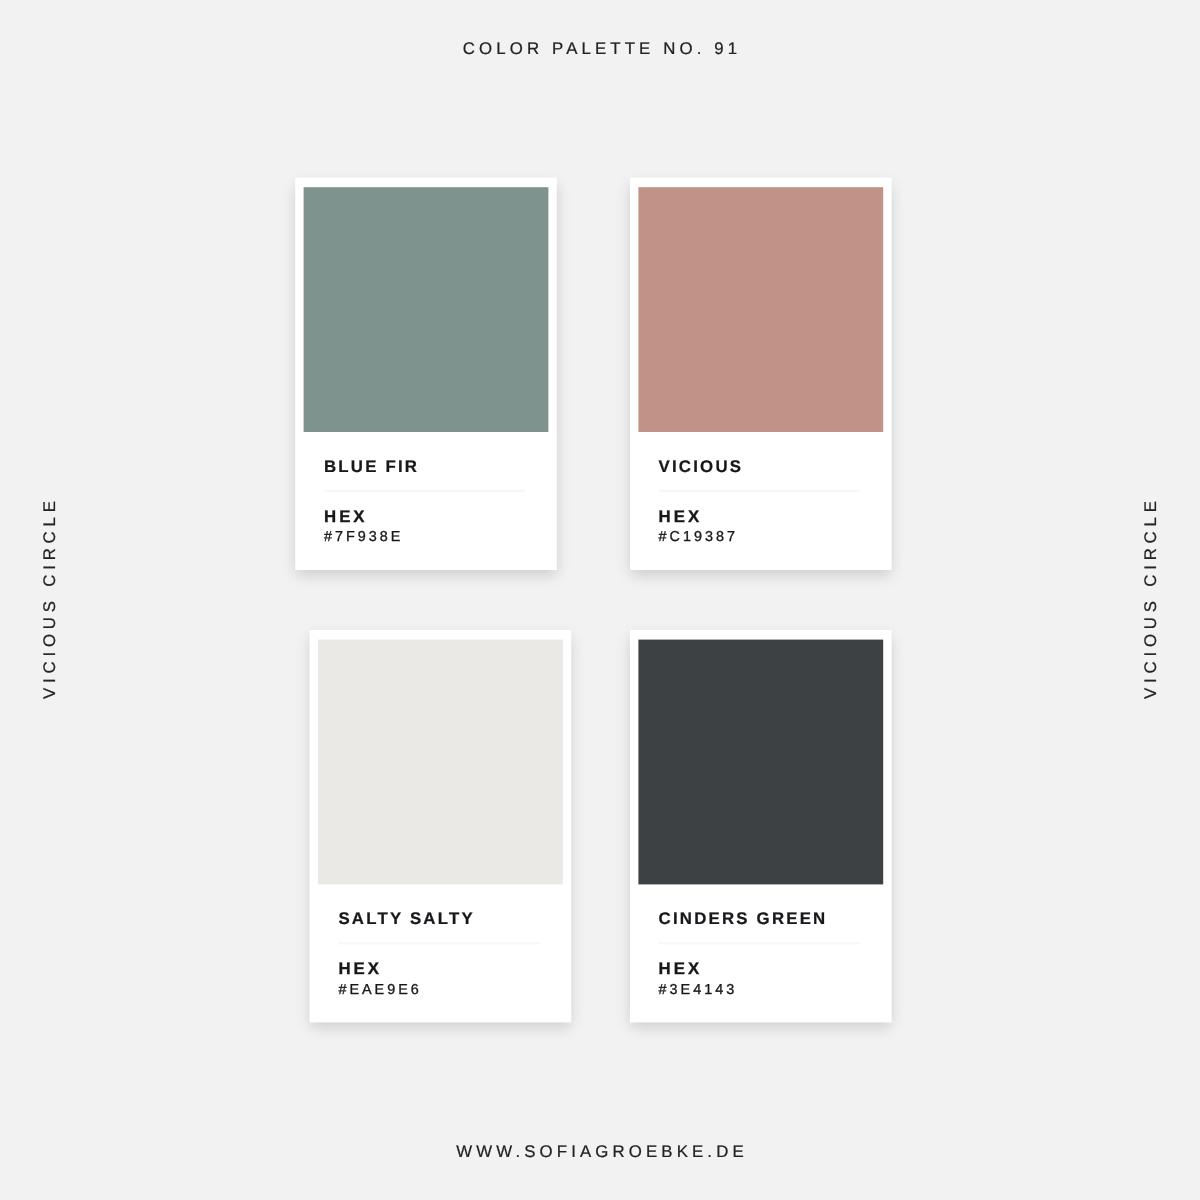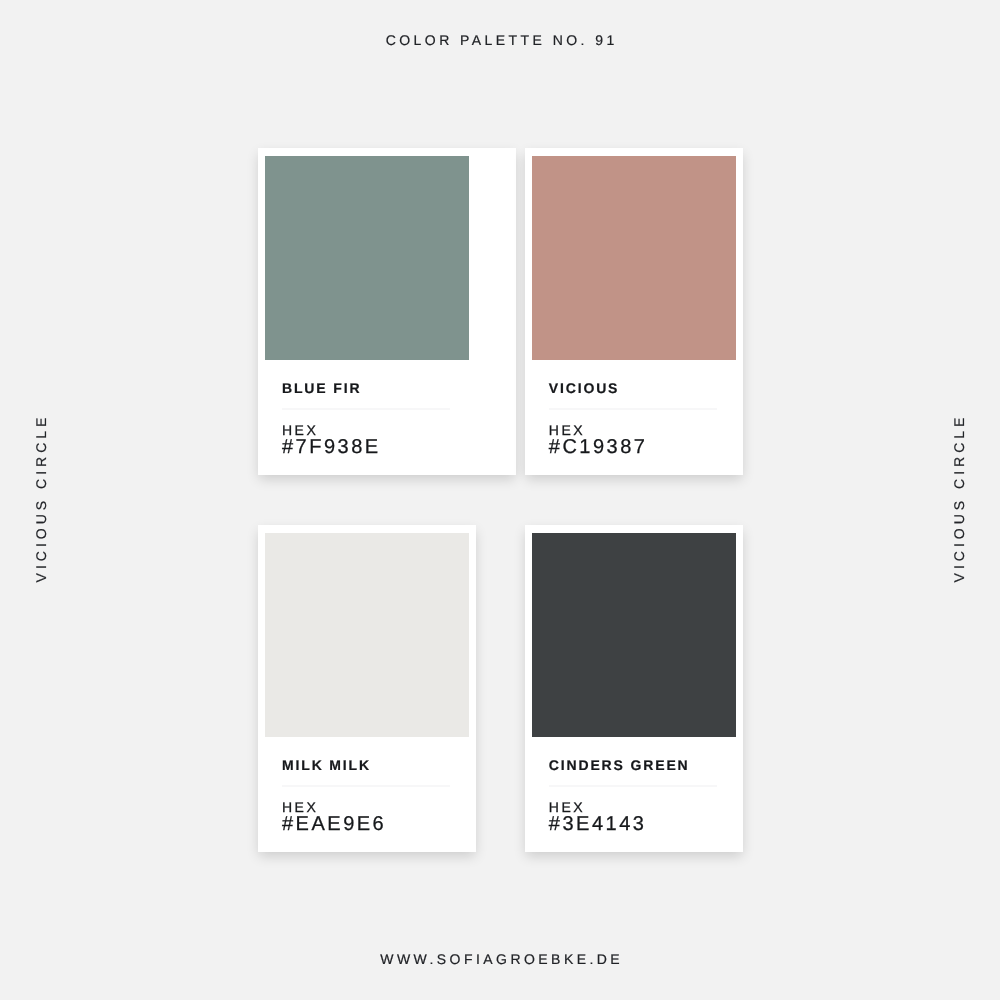--- a/index.html
+++ b/index.html
@@ -46,7 +46,7 @@
     background:#ffffff;
     box-shadow:0 5px 12px -1px rgba(0,0,0,0.16);
   }
-  .card-1 { left:258px;   top:147.7px;padding-left:40px; }
+  .card-1 { left:246px;   top:147.7px; }
   .card-2 { left:524.8px; top:147.7px; }
   .card-3 { left:258px;   top:524.5px; }
   .card-4 { left:524.8px; top:524.5px; }

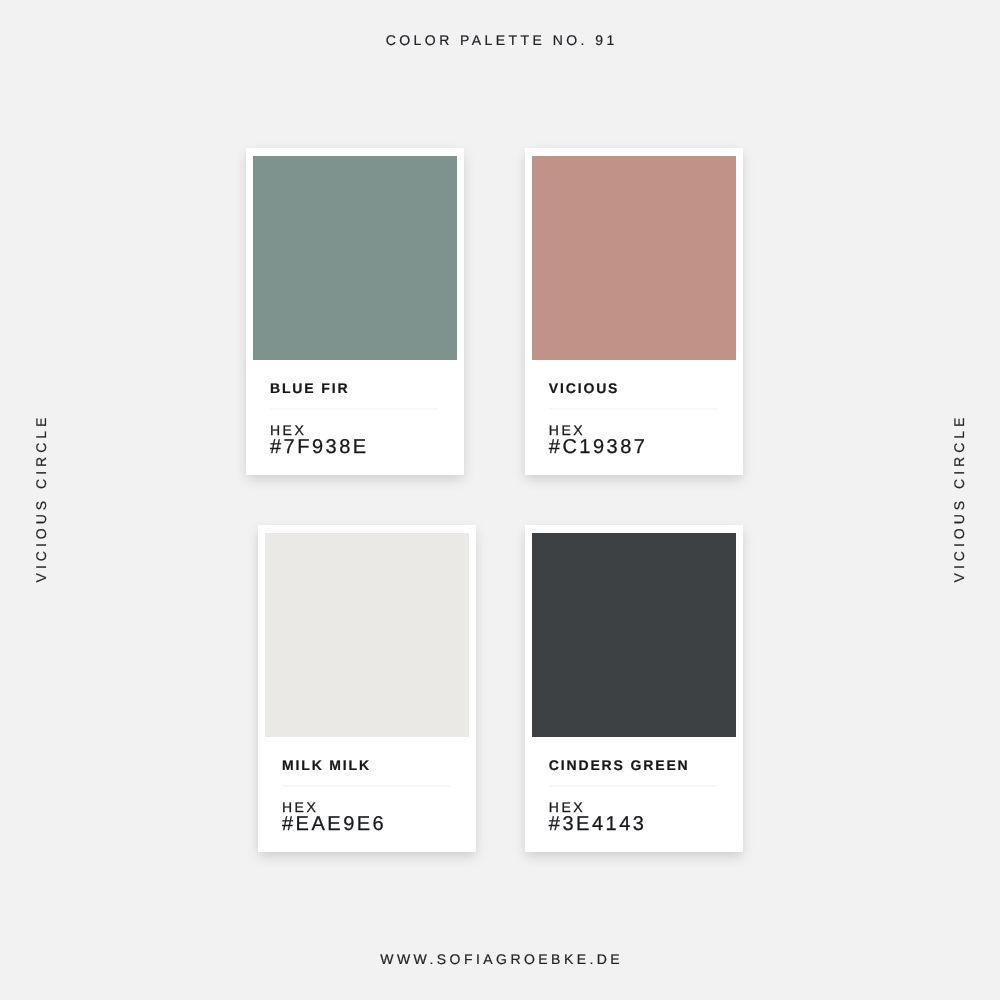--- a/index.html
+++ b/index.html
@@ -70,7 +70,7 @@
   }
   .hexlabel {
     position:absolute; left:24px; top:275px;
-    font-size:14px; font-weight:400; letter-spacing:2.5px; line-height:14px;
+    font-size:14px; font-weight:700; letter-spacing:2.5px; line-height:14px;
     color:#16181b; white-space:nowrap;
     -webkit-text-stroke:0.28px #16181b;
   }

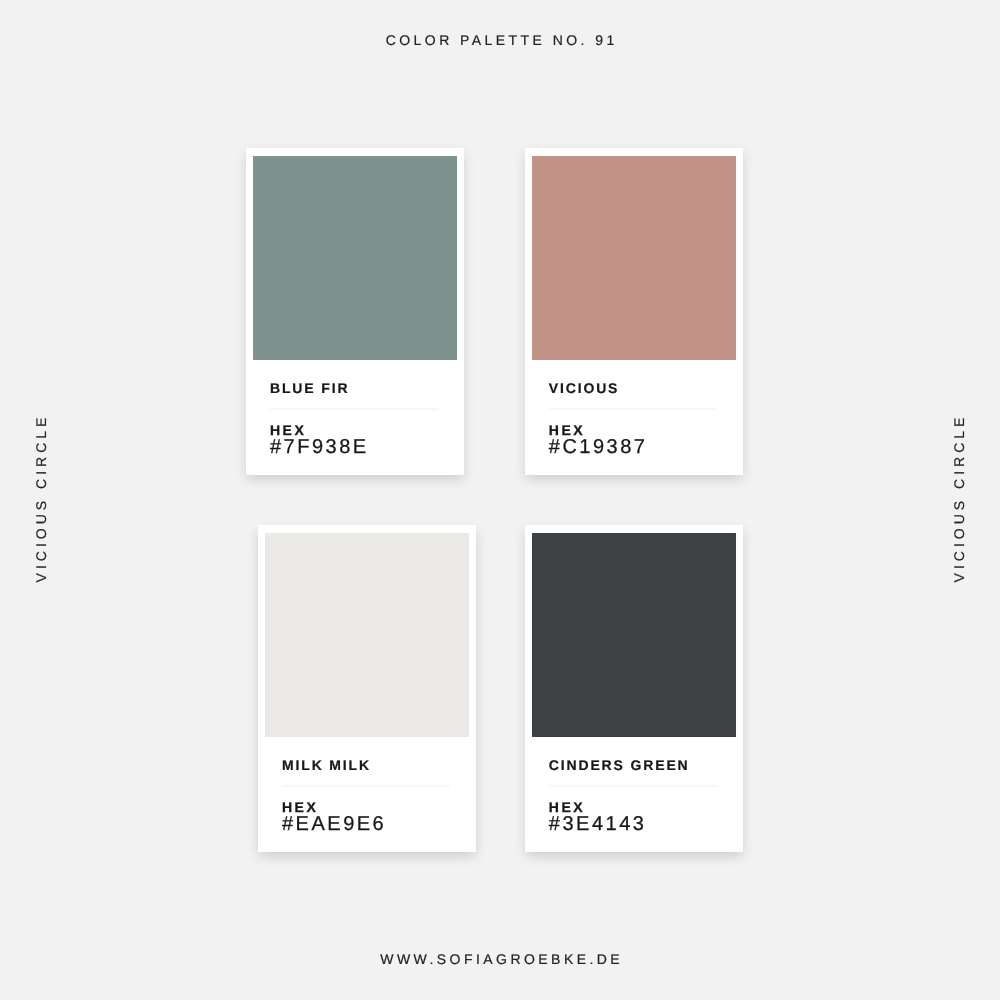--- a/index.html
+++ b/index.html
@@ -76,7 +76,7 @@
   }
   .hexvalue {
     position:absolute; left:24px; top:292px;
-    font-size:20px; font-weight:400; letter-spacing:2.5px; line-height:14px;
+    font-size:12px; font-weight:400; letter-spacing:2.5px; line-height:14px;
     color:#16181b; white-space:nowrap;
     -webkit-text-stroke:0.28px #16181b;
   }

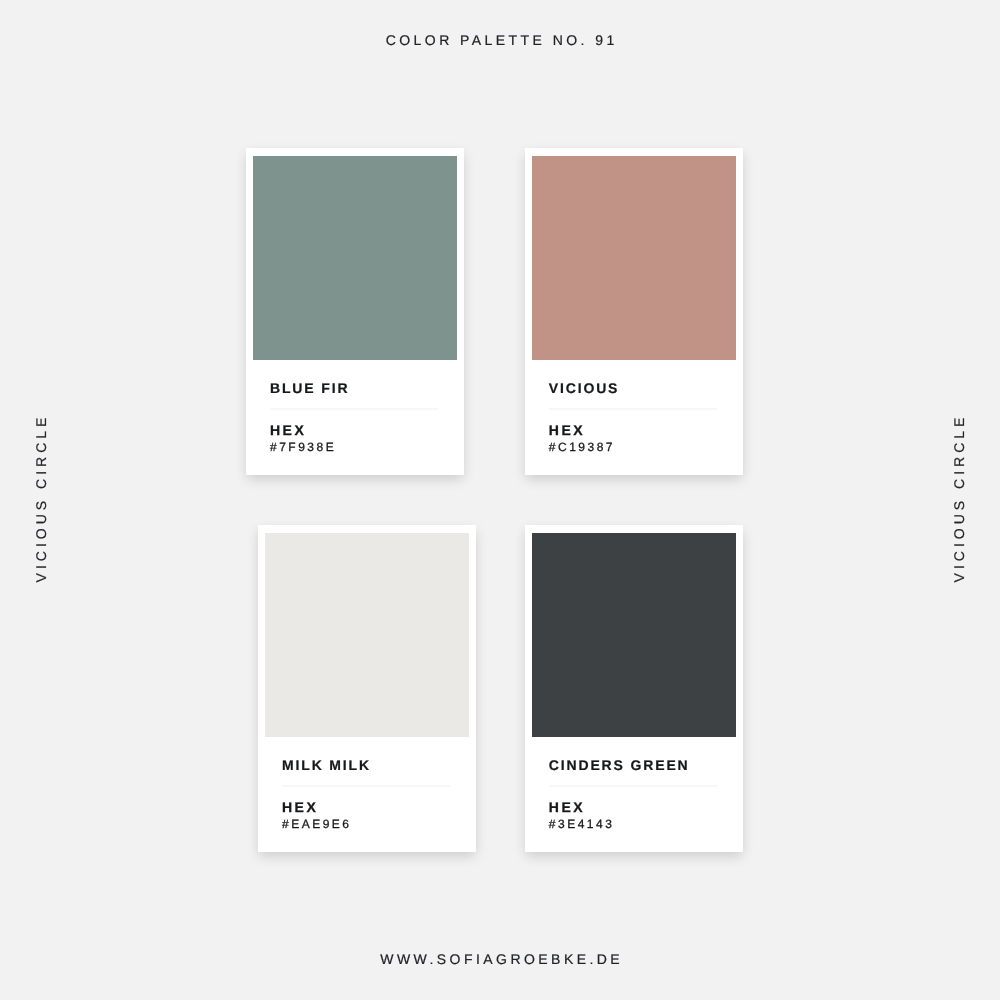--- a/index.html
+++ b/index.html
@@ -109,7 +109,7 @@
 
   <div class="card card-3">
     <div class="swatch" style="background-color: rgb(234, 233, 230);"></div>
-    <div class="cname">MILK MILK</div>
+    <div class="cname">SALTY SALTY</div>
     <div class="divider"></div>
     <div class="hexlabel">HEX</div>
     <div class="hexvalue">#EAE9E6</div>

